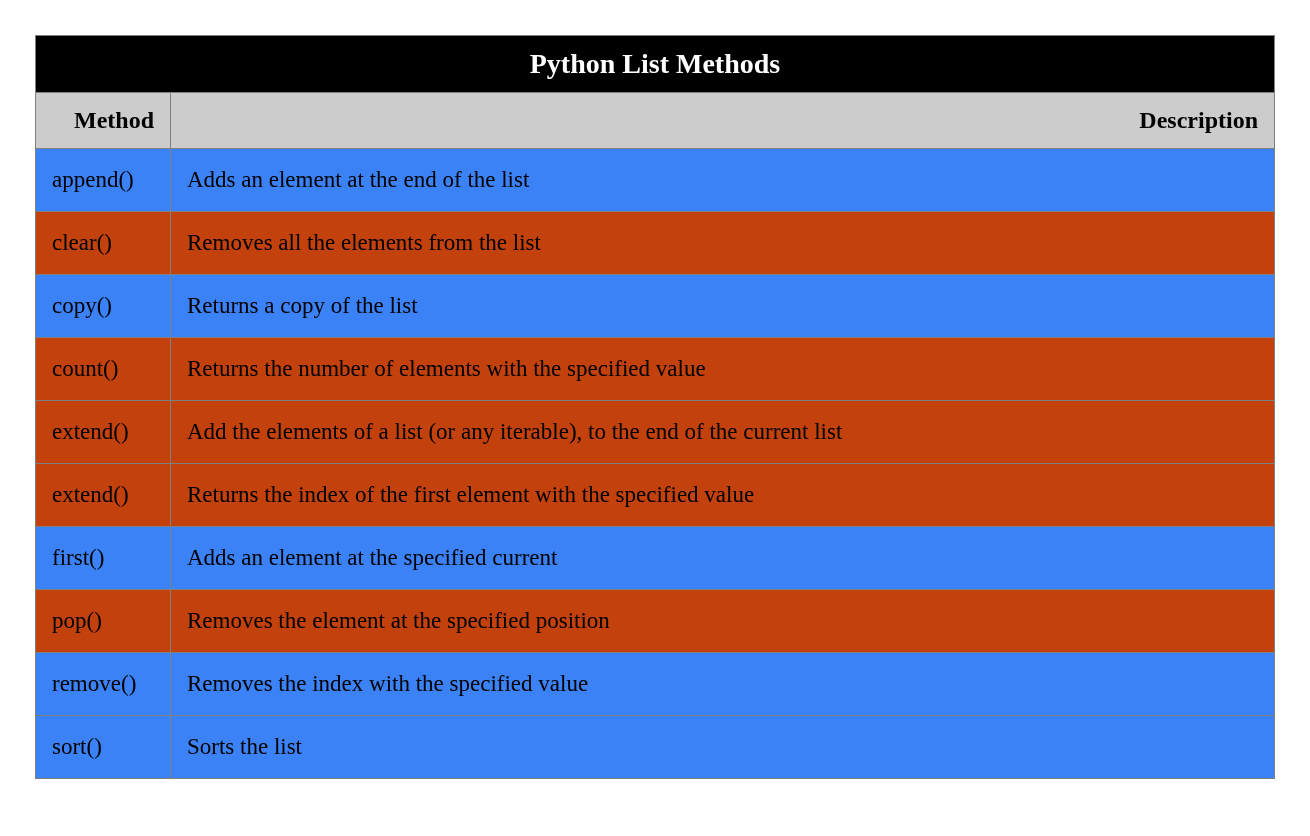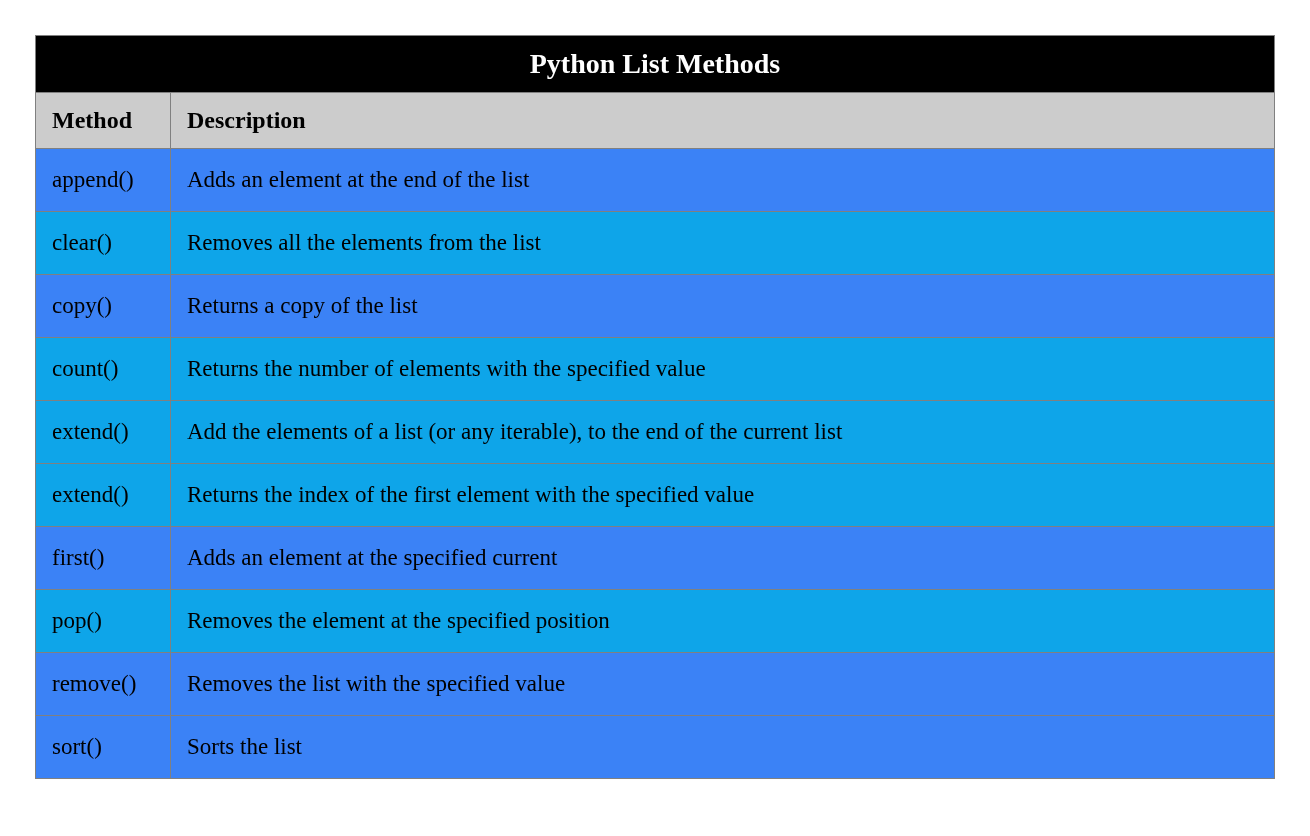--- a/index.html
+++ b/index.html
@@ -27,7 +27,7 @@
     }
     th {
       background: #cccccc;
-      text-align: left;
+      text-align: right;
       font-weight: bold;
       font-size: 24px;
       padding: 14px 16px;

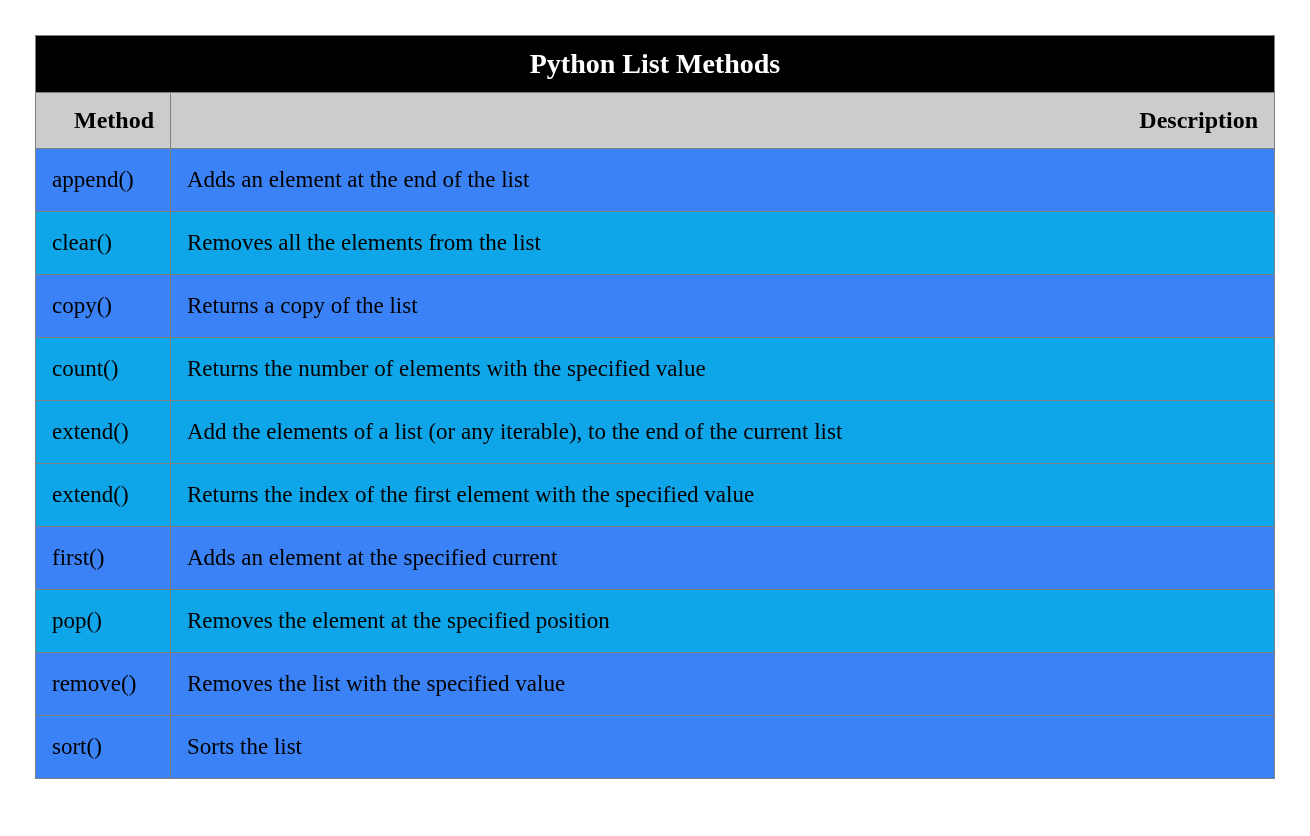--- a/index.html
+++ b/index.html
@@ -47,7 +47,7 @@
       background: #3b82f6;
     }
     .row-odd {
-      background: #0ea5e9;
+      background: #c2410c;
     }
   </style>
 </head>

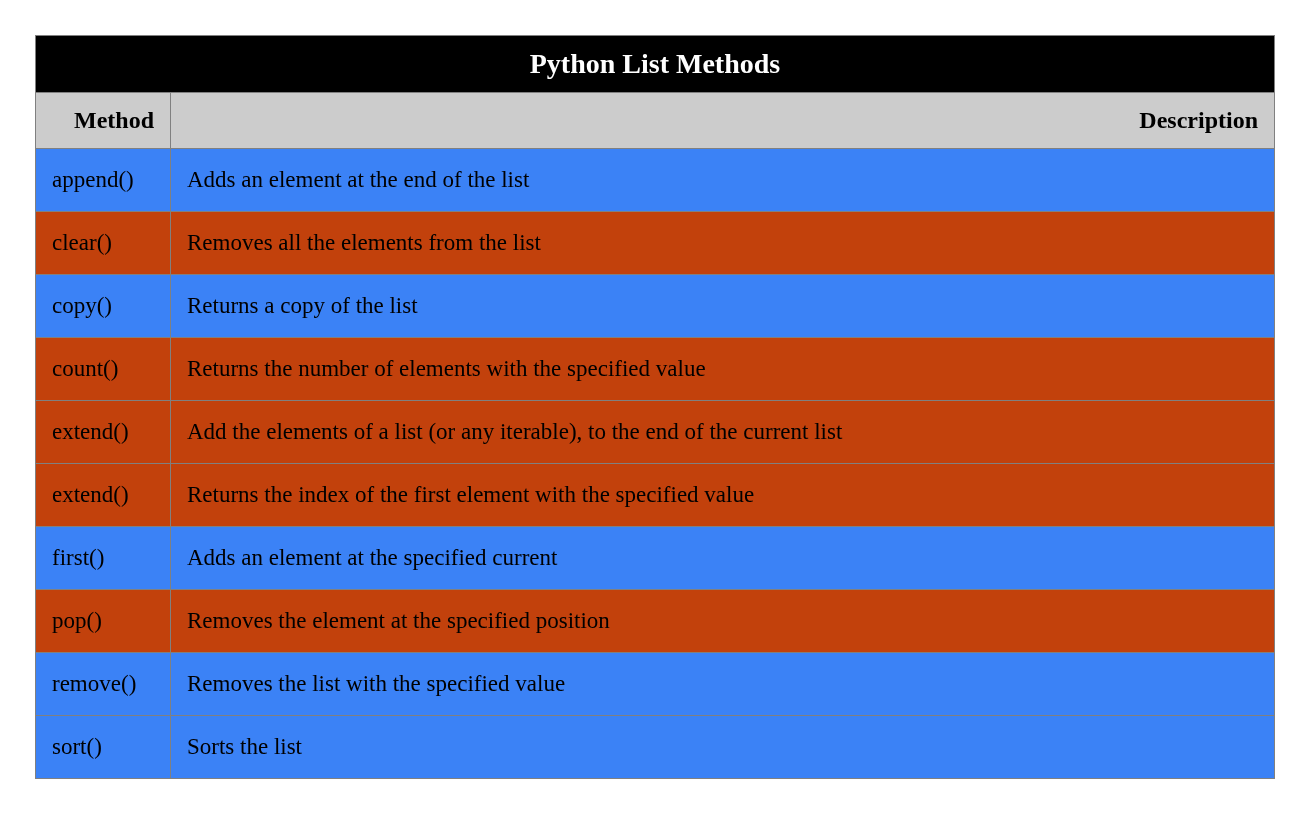--- a/index.html
+++ b/index.html
@@ -96,7 +96,7 @@
   </tr>
   <tr class="row-even">
     <td class="method-col">remove()</td>
-    <td>Removes the list with the specified value</td>
+    <td>Removes the index with the specified value</td>
   </tr>
   <tr class="row-even">
     <td class="method-col">sort()</td>

